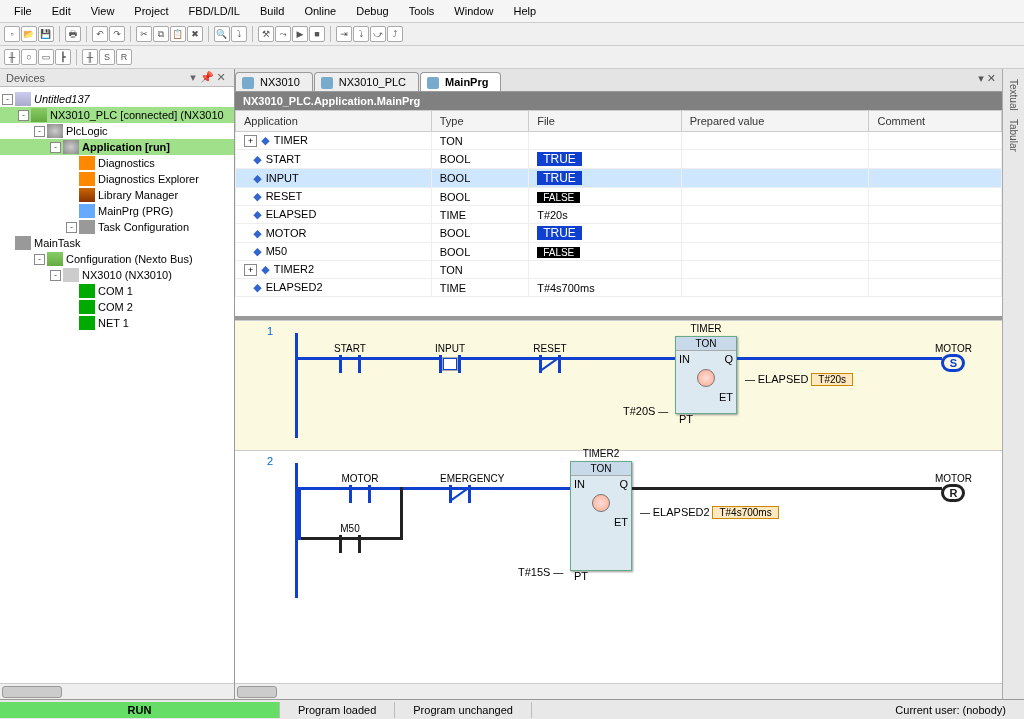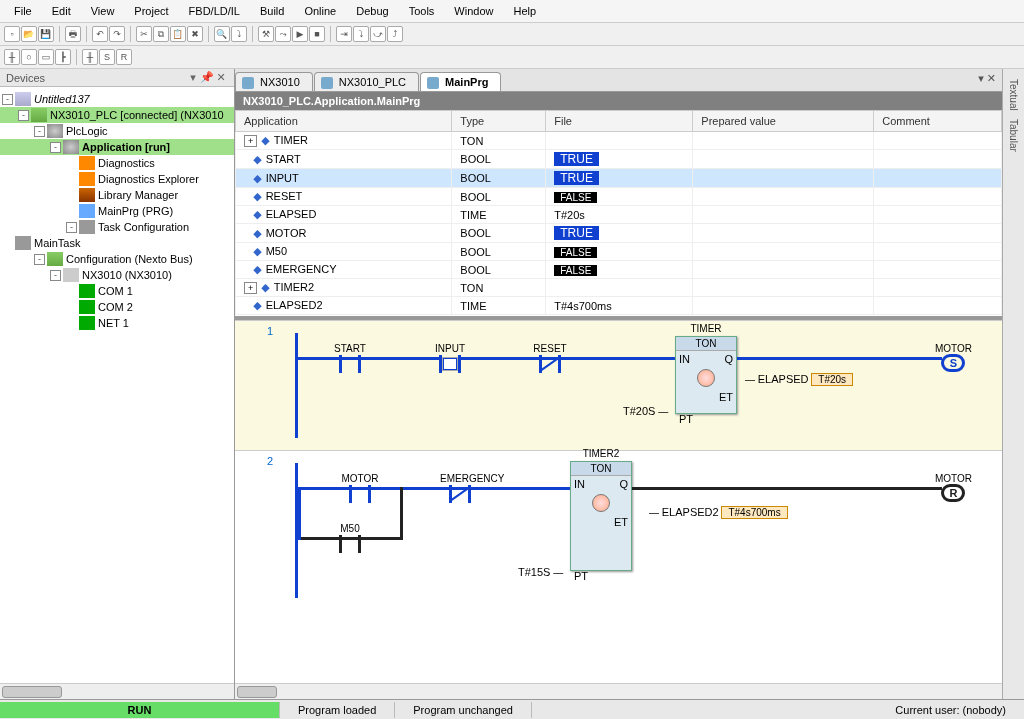--- a/index.html
+++ b/index.html
@@ -305,13 +305,6 @@
               <td></td>
             </tr>
             <tr>
-              <td>&nbsp;&nbsp;&nbsp;<span class="sym">◆</span>EMERGENCY</td>
-              <td>BOOL</td>
-              <td><span class="val-false">FALSE</span></td>
-              <td></td>
-              <td></td>
-            </tr>
-            <tr>
               <td><span style="border:1px solid #888;padding:0 3px;font-size:9px;margin-right:4px">+</span><span class="sym">◆</span>TIMER2</td>
               <td>TON</td>
               <td></td>

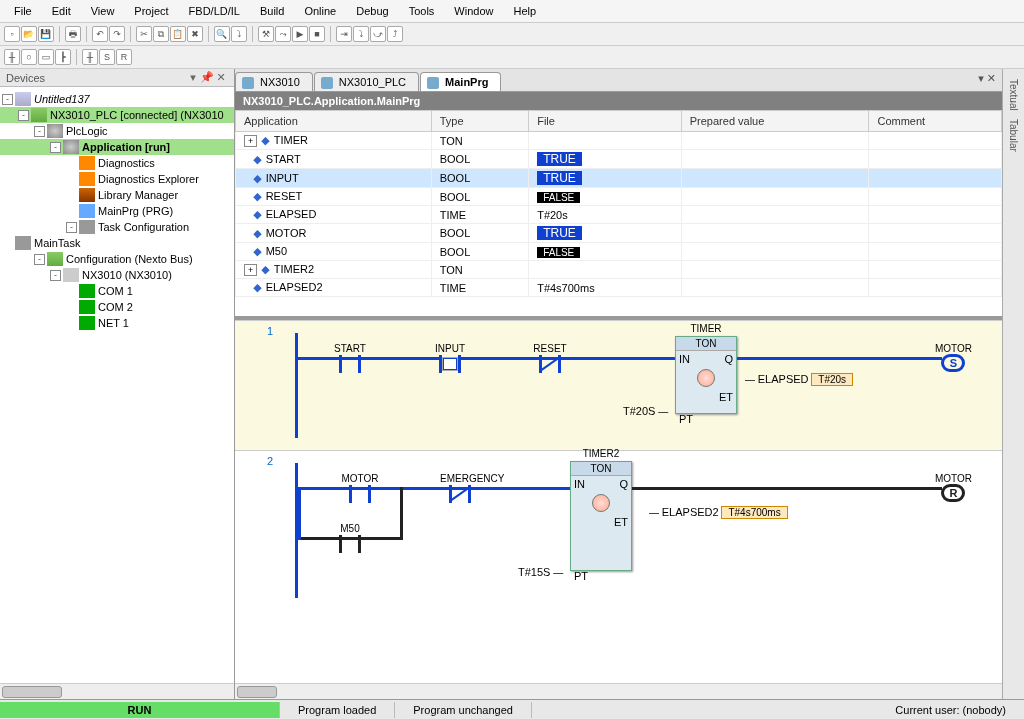--- a/index.html
+++ b/index.html
@@ -426,7 +426,7 @@
               <span></span>
             </div>
         </div>
-        <div class="etlbl" style="left:414px;top:55px">— <span>ELAPSED2</span> <span class="etval">T#4s700ms</span></div>
+        <div class="etlbl" style="left:405px;top:55px">— <span>ELAPSED2</span> <span class="etval">T#4s700ms</span></div>
         <div class="etlbl" style="left:283px;top:115px"><span>T#15S</span> —</div>
 
         <div class="hline off" style="left:397px;right:60px;top:36px"></div>

